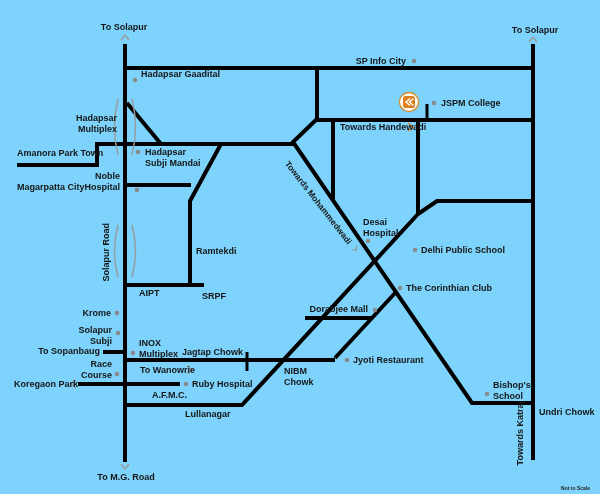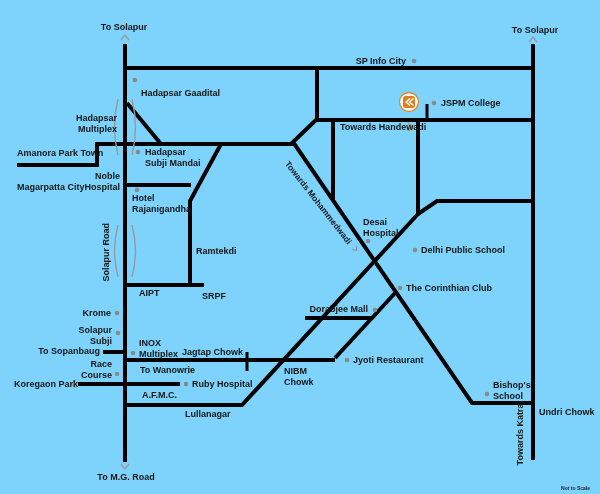--- a/index.html
+++ b/index.html
@@ -103,7 +103,7 @@
   <div class="lbl r" style="right:194px;top:56px;width:90px;">
       <span>SP Info City</span>
     </div>
-  <div class="lbl" style="left:141px;top:88px;text-align:center;">
+  <div class="lbl" style="left:141px;top:69px;text-align:center;">
       <span>Hadapsar Gaadital</span>
     </div>
   <div class="lbl" style="left:441px;top:98px;">

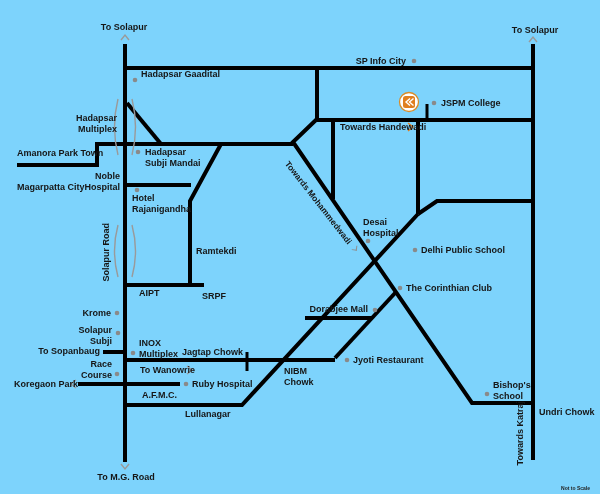--- a/index.html
+++ b/index.html
@@ -130,10 +130,6 @@
       <span>Noble</span>
       <span>Hospital</span>
     </div>
-  <div class="lbl" style="left:132px;top:193px;">
-      <span>Hotel</span>
-      <span>Rajanigandha</span>
-    </div>
   <div class="lbl c rot" style="left:66px;top:247px;width:80px;">
       <span>Solapur Road</span>
     </div>

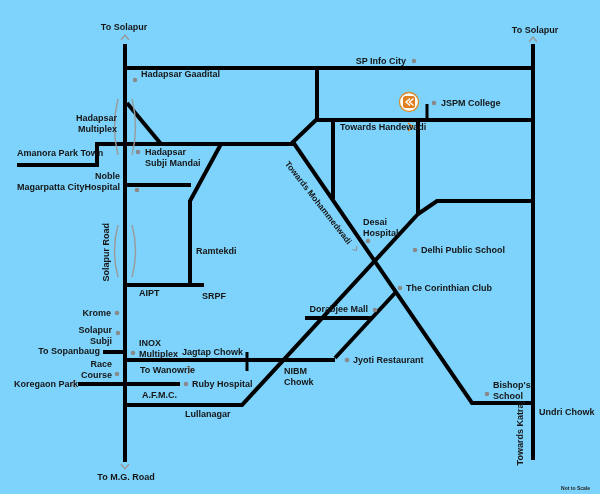--- a/index.html
+++ b/index.html
@@ -183,7 +183,7 @@
   <div class="lbl" style="left:192px;top:379px;">
       <span>Ruby Hospital</span>
     </div>
-  <div class="lbl" style="left:142px;top:390px;">
+  <div class="lbl" style="left:152px;top:390px;">
       <span>A.F.M.C.</span>
     </div>
   <div class="lbl r" style="right:232px;top:304px;width:80px;">

